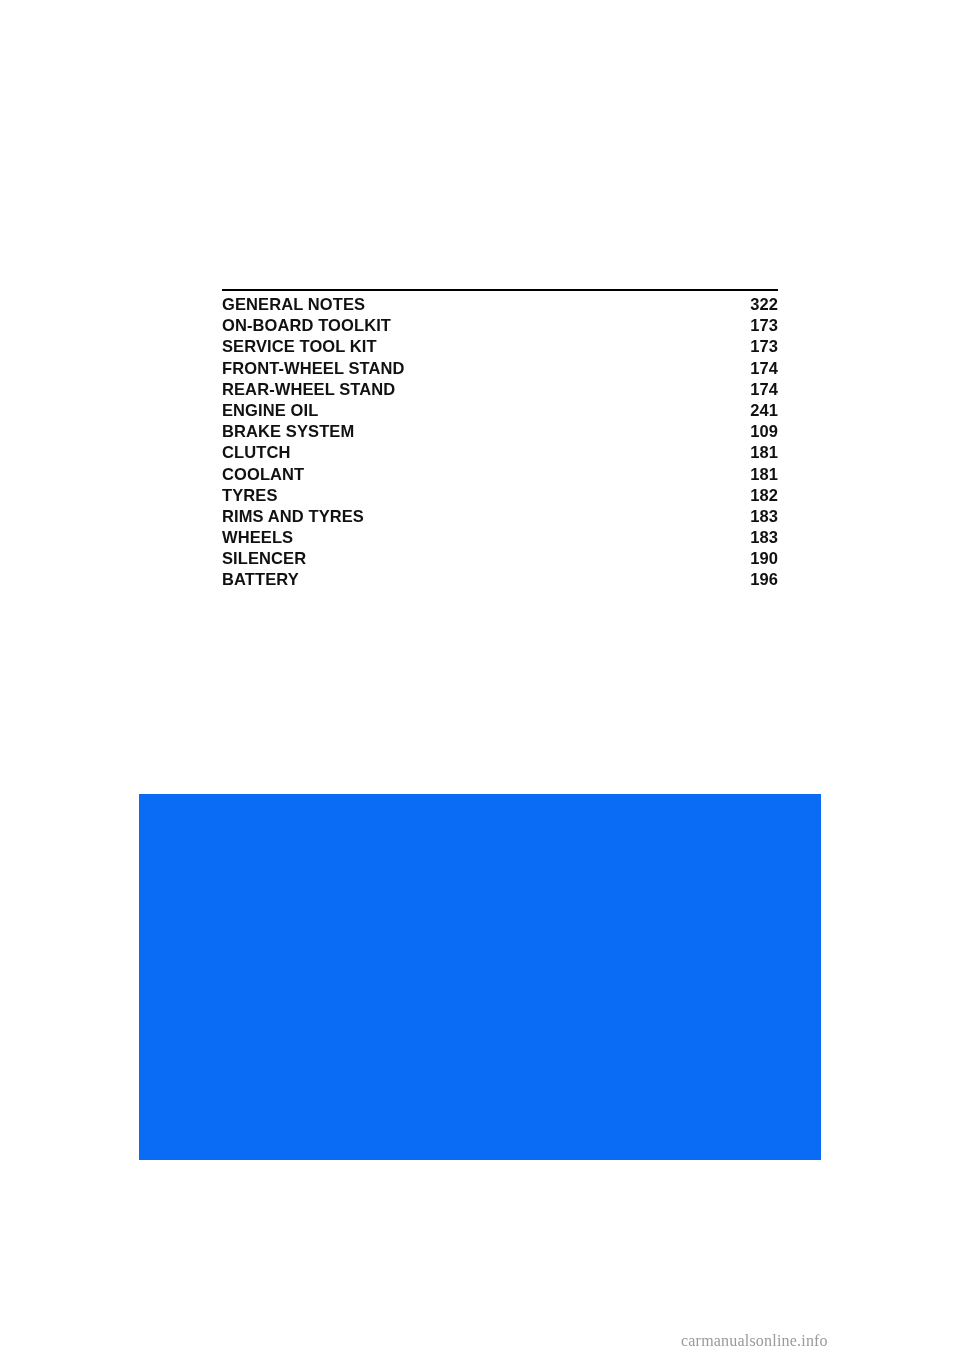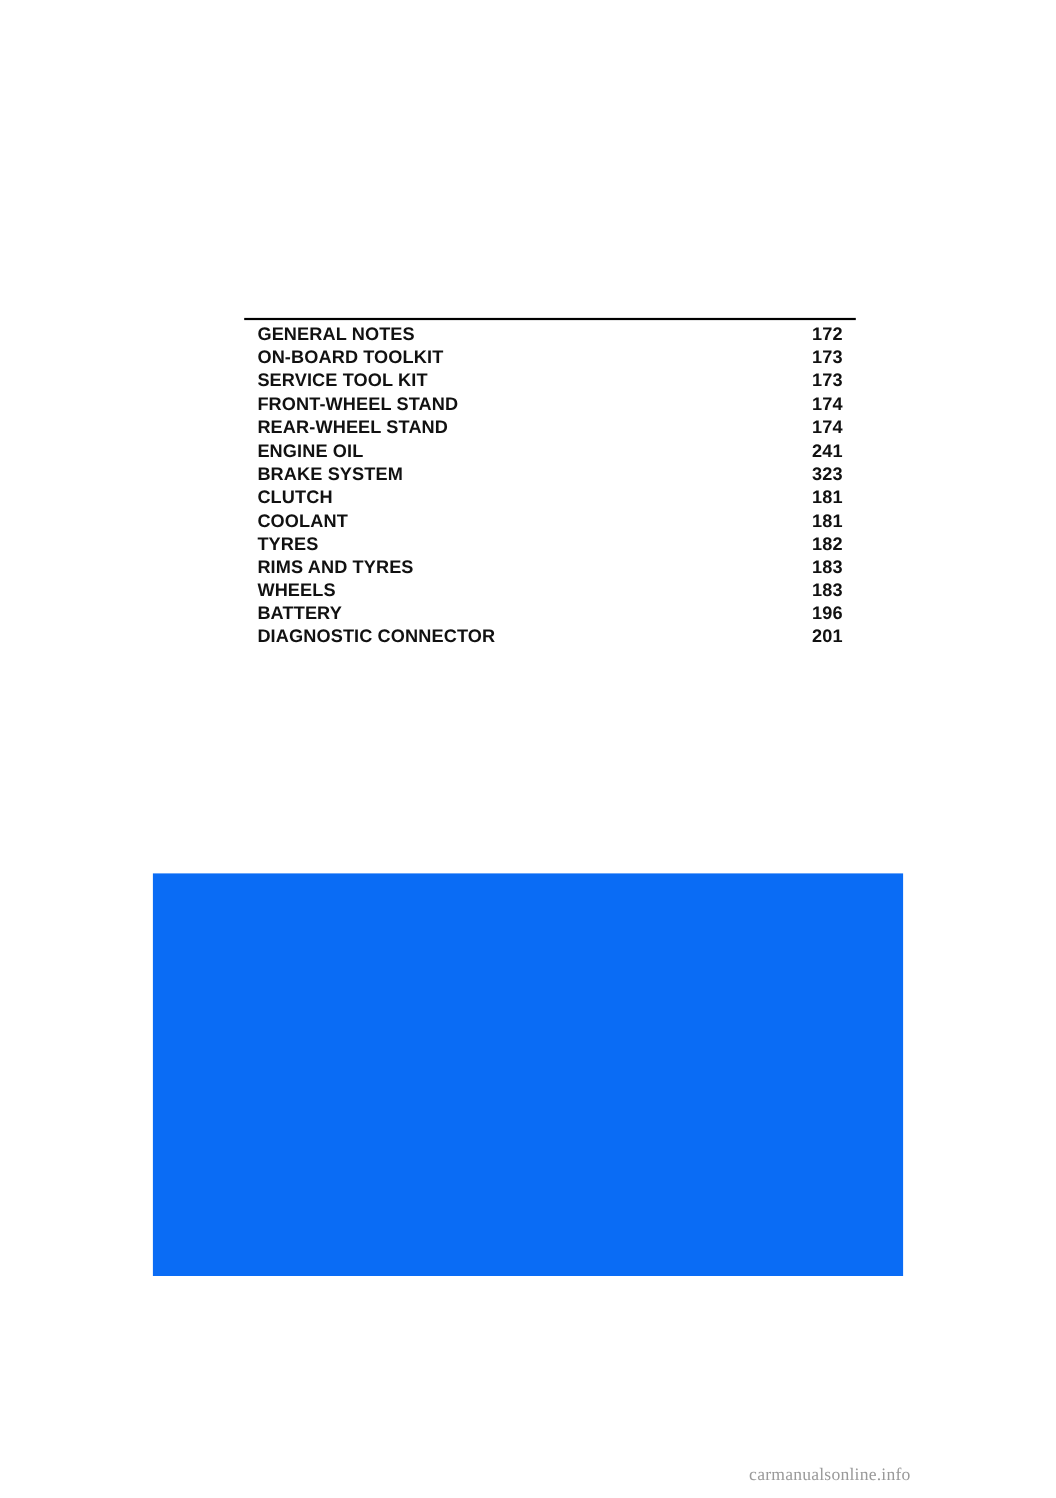--- a/index.html
+++ b/index.html
@@ -6,7 +6,7 @@
   body { width: 960px; height: 1362px; position: relative; overflow: hidden; font-family: "Liberation Sans", sans-serif; }
   .toc { position: absolute; left: 222px; top: 289px; width: 556px; }
   .toc-rule { height: 2px; background: #000; margin: 0; }
-  .toc-list { list-style: none; margin: 12px; padding: 0; margin-top: 3px; }
+  .toc-list { list-style: none; margin: 0; padding: 0; margin-top: 3px; }
   .toc-row { display: flex; justify-content: space-between; align-items: baseline; height: 21.2px; line-height: 21.2px; font-weight: bold; font-size: 16.5px; color: #111; letter-spacing: 0.1px; }
   .toc-title { text-transform: uppercase; }
   .toc-page { text-align: right; }

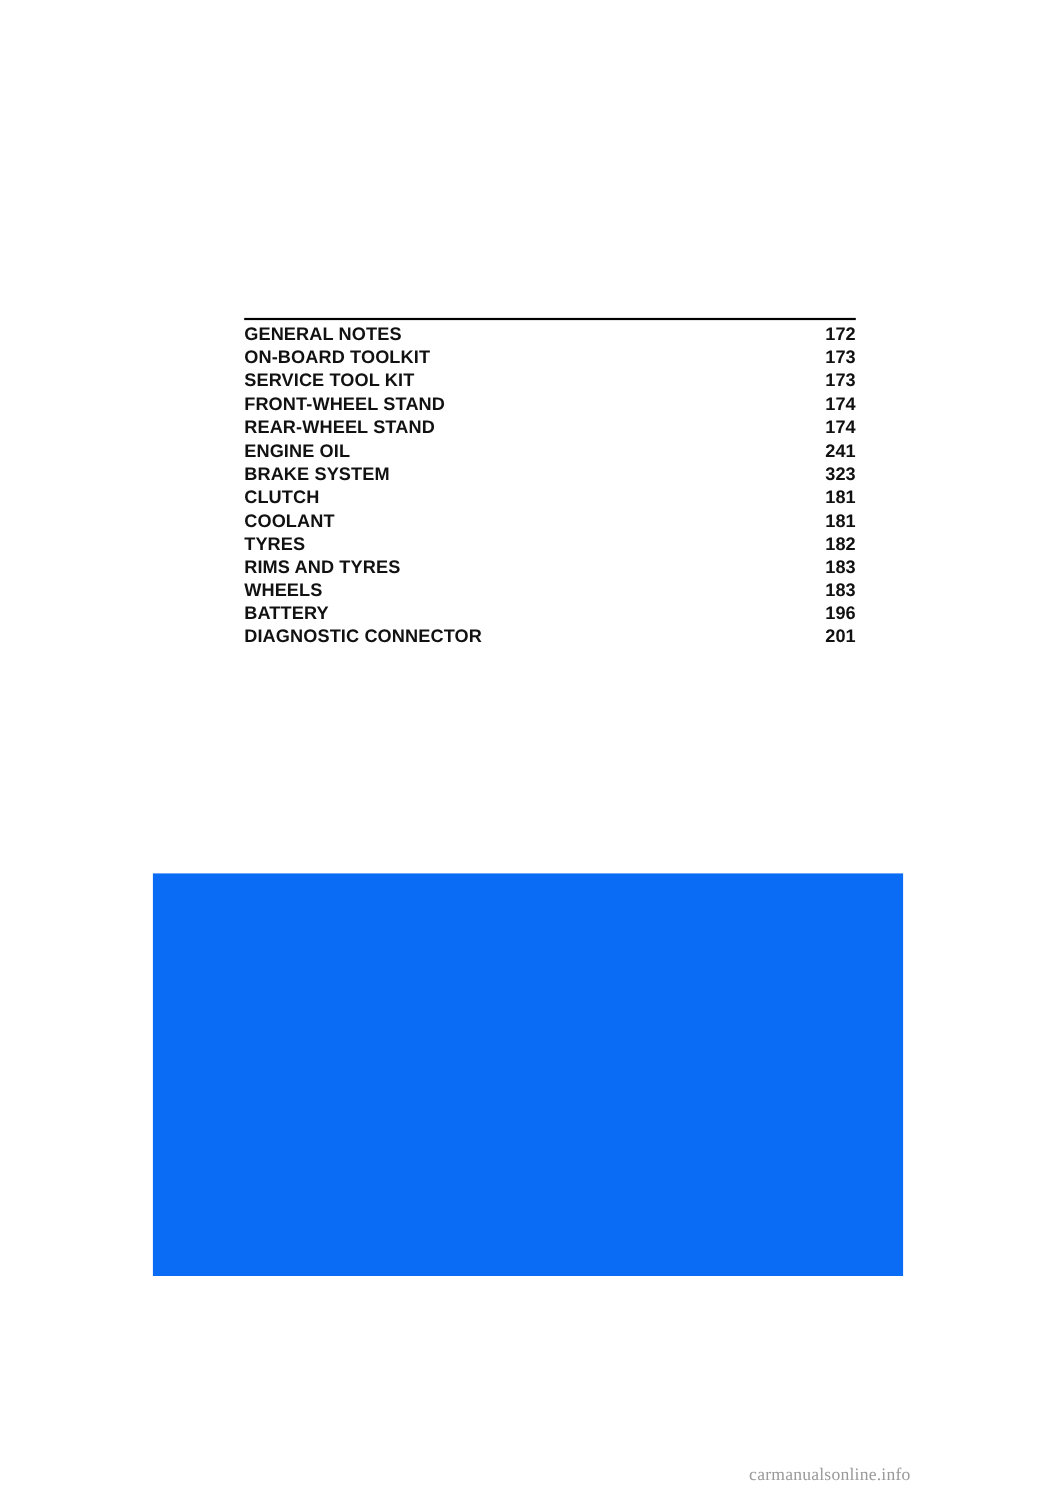--- a/index.html
+++ b/index.html
@@ -21,7 +21,7 @@
   <ul class="toc-list">
     <li class="toc-row">
         <span class="toc-title">GENERAL NOTES</span>
-        <span class="toc-page">172</span>
+        <span class="toc-page">322</span>
       </li>
     <li class="toc-row">
         <span class="toc-title">ON-BOARD TOOLKIT</span>

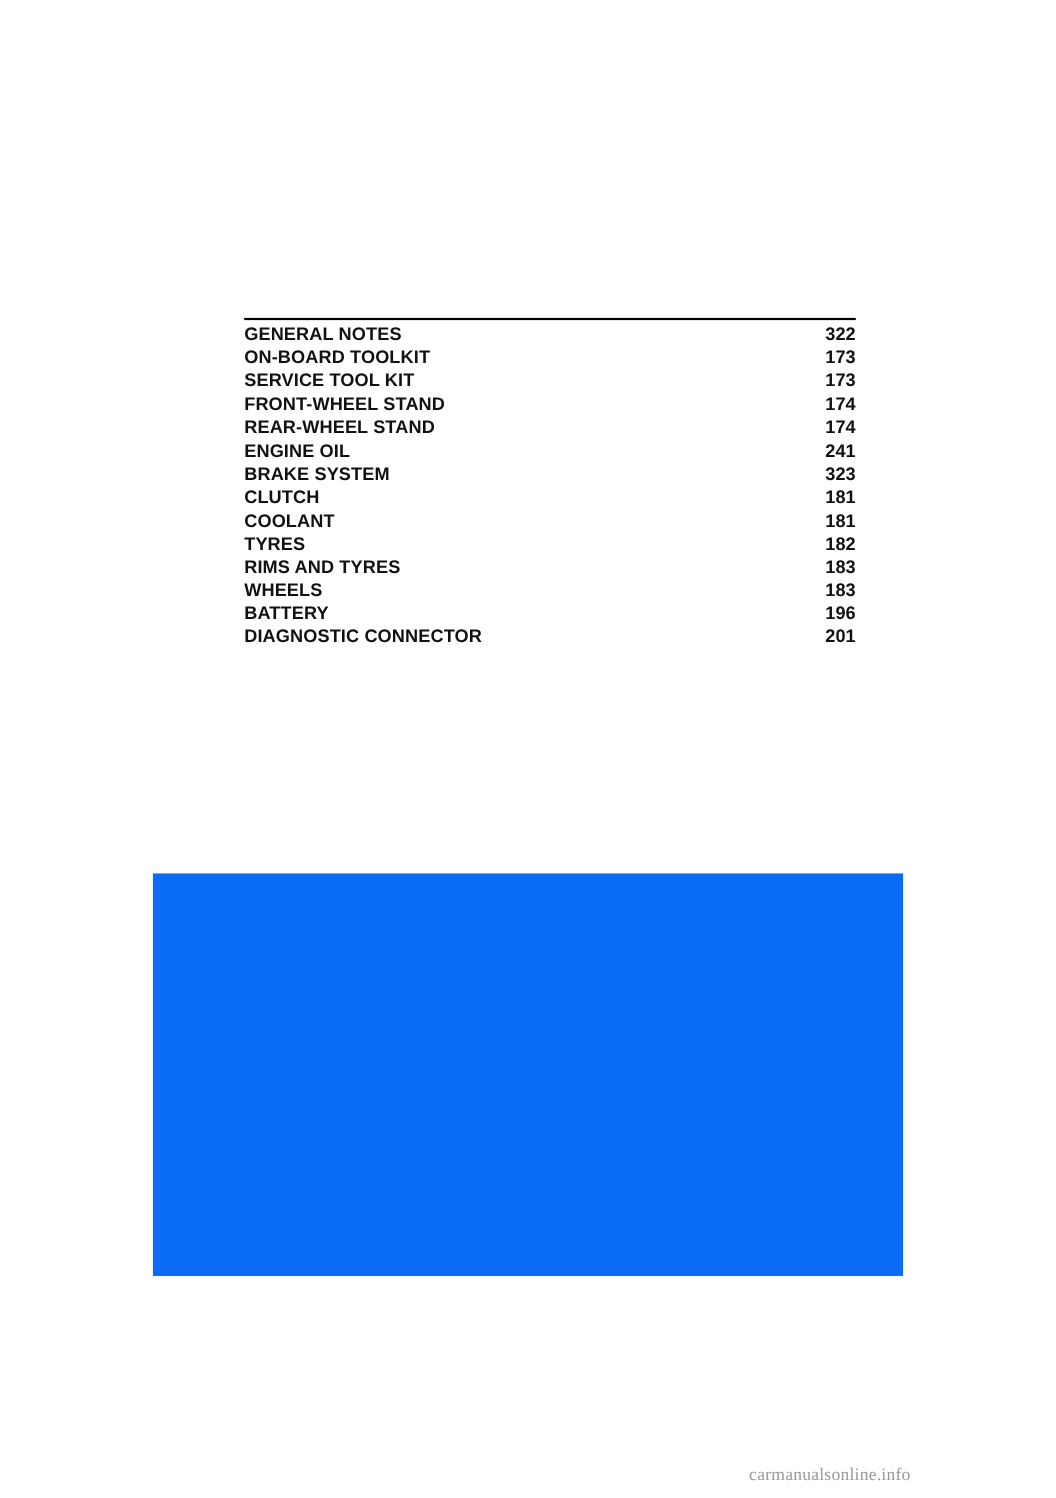--- a/index.html
+++ b/index.html
@@ -45,7 +45,7 @@
       </li>
     <li class="toc-row">
         <span class="toc-title">BRAKE SYSTEM</span>
-        <span class="toc-page">323</span>
+        <span class="toc-page">109</span>
       </li>
     <li class="toc-row">
         <span class="toc-title">CLUTCH</span>

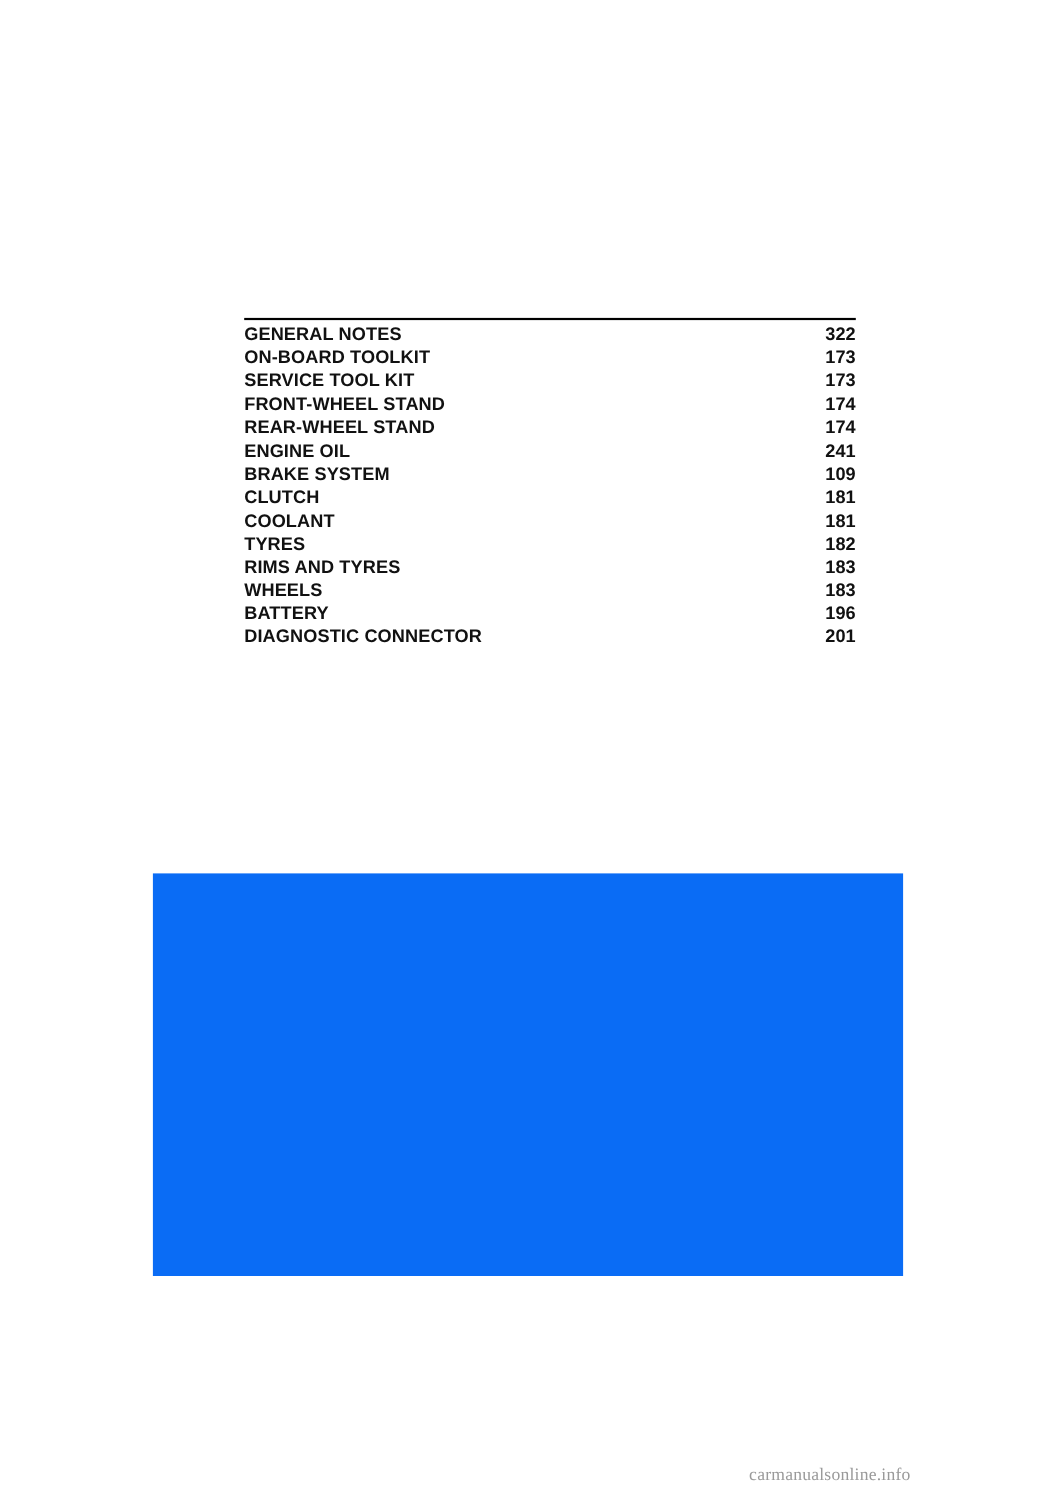--- a/index.html
+++ b/index.html
@@ -68,6 +68,10 @@
         <span class="toc-page">183</span>
       </li>
     <li class="toc-row">
+        <span class="toc-title">SILENCER</span>
+        <span class="toc-page">190</span>
+      </li>
+    <li class="toc-row">
         <span class="toc-title">BATTERY</span>
         <span class="toc-page">196</span>
       </li>

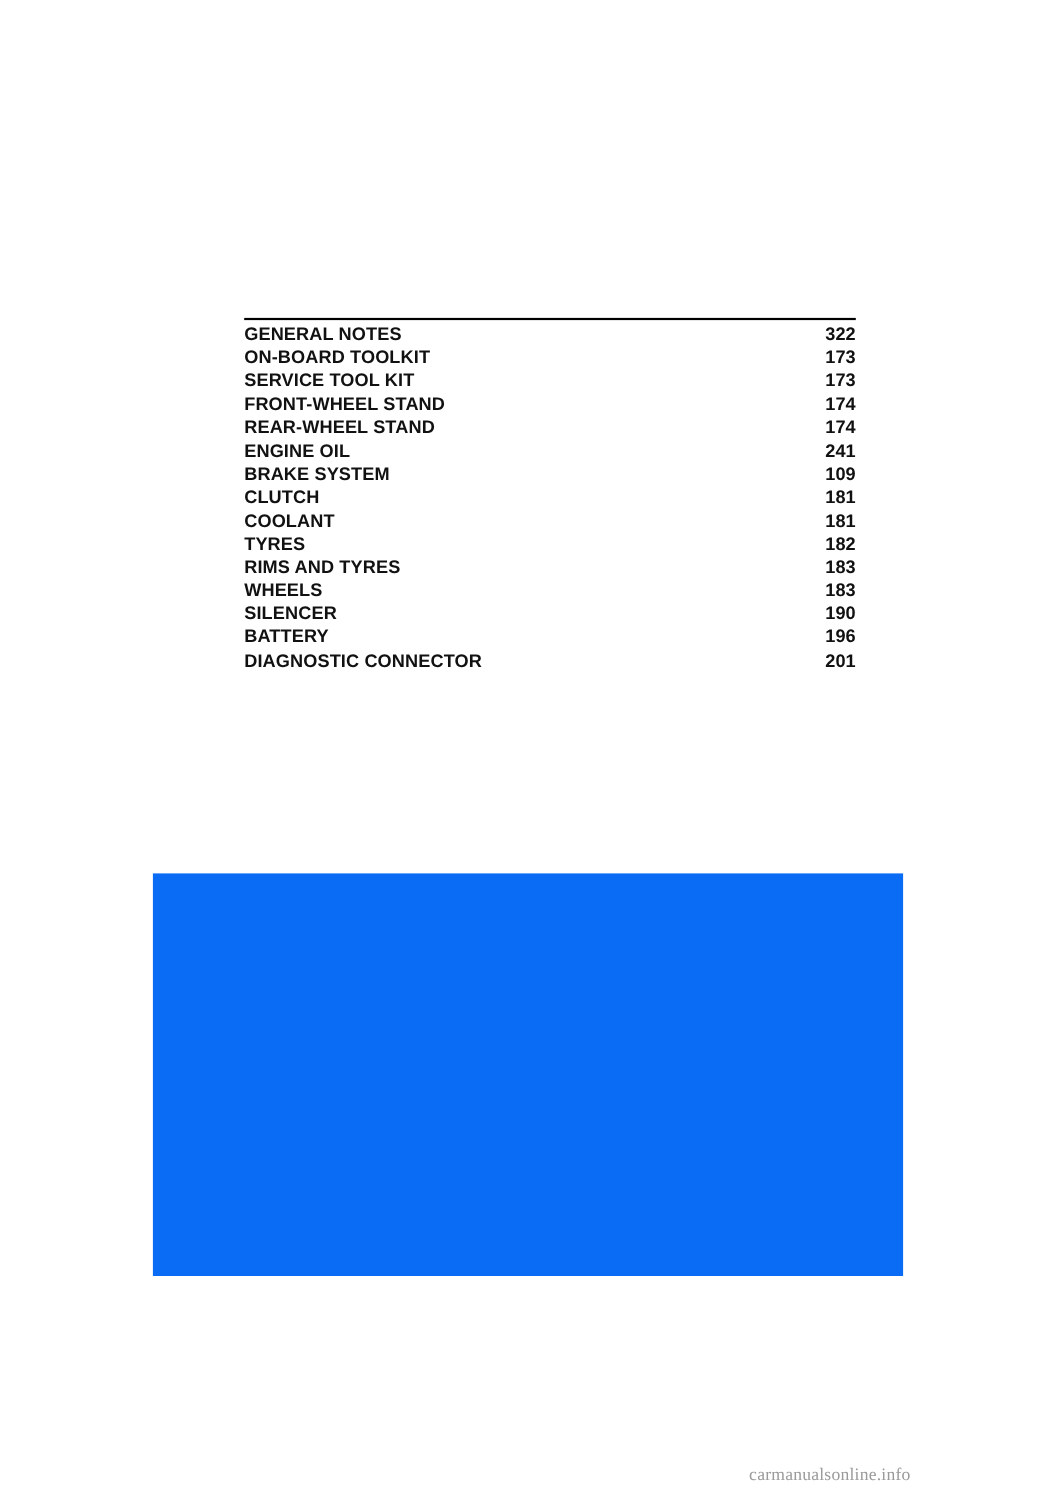--- a/index.html
+++ b/index.html
@@ -75,10 +75,6 @@
         <span class="toc-title">BATTERY</span>
         <span class="toc-page">196</span>
       </li>
-    <li class="toc-row">
-        <span class="toc-title">DIAGNOSTIC CONNECTOR</span>
-        <span class="toc-page">201</span>
-      </li>
   </ul>
 </div>
 

